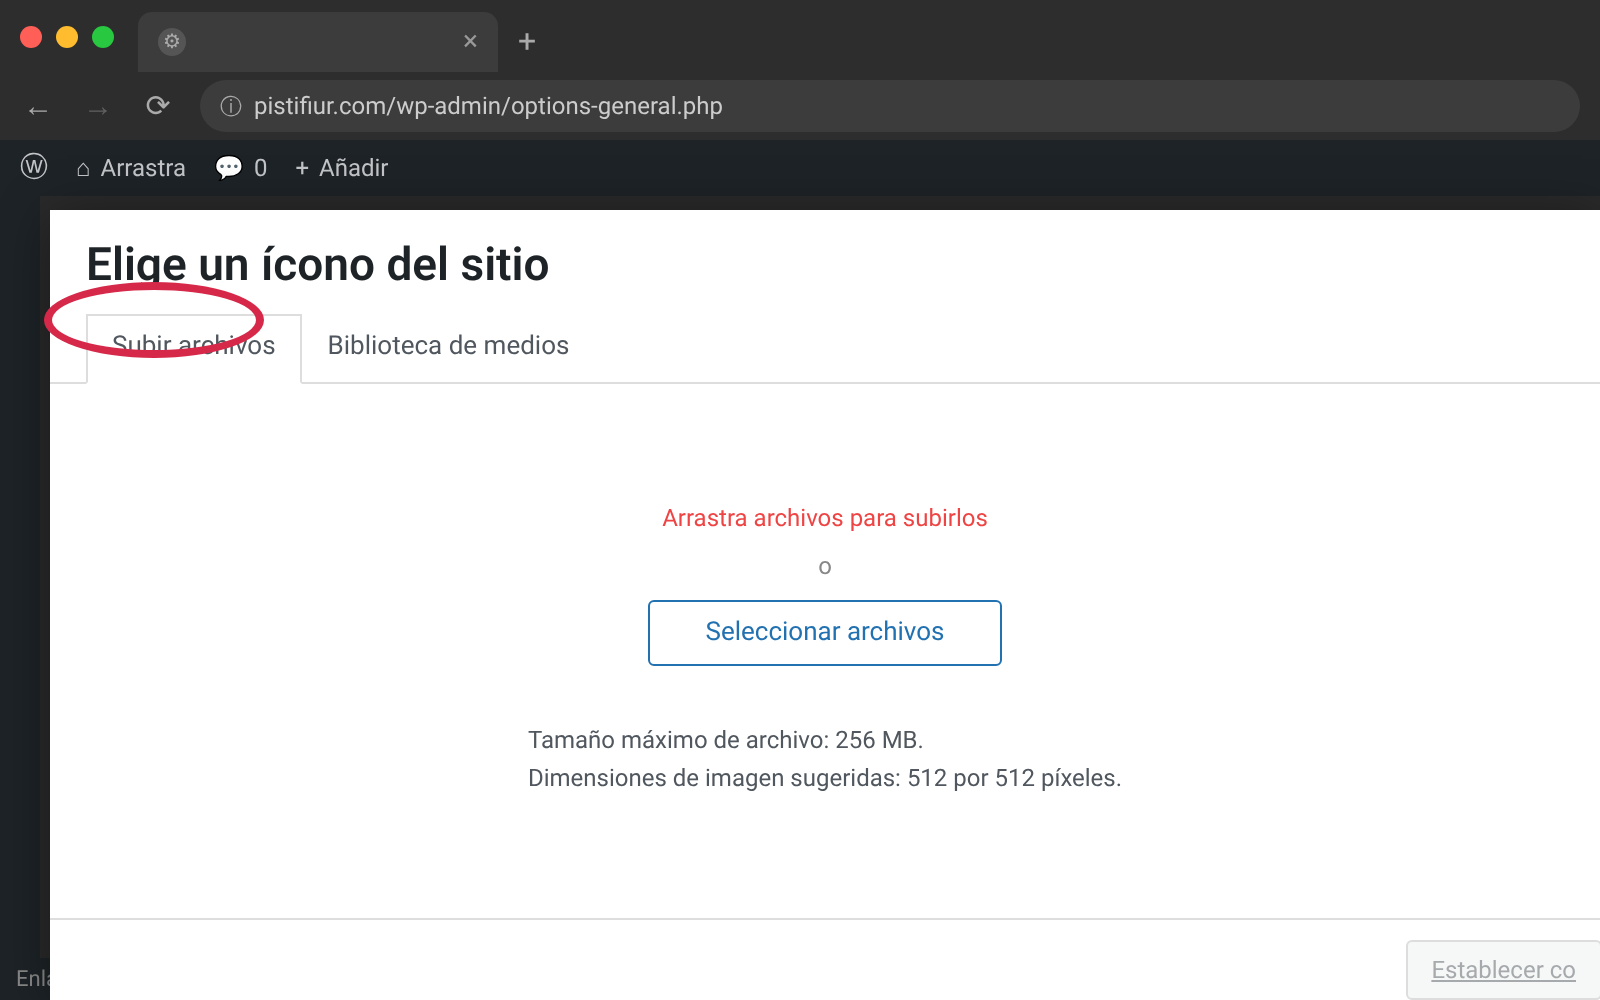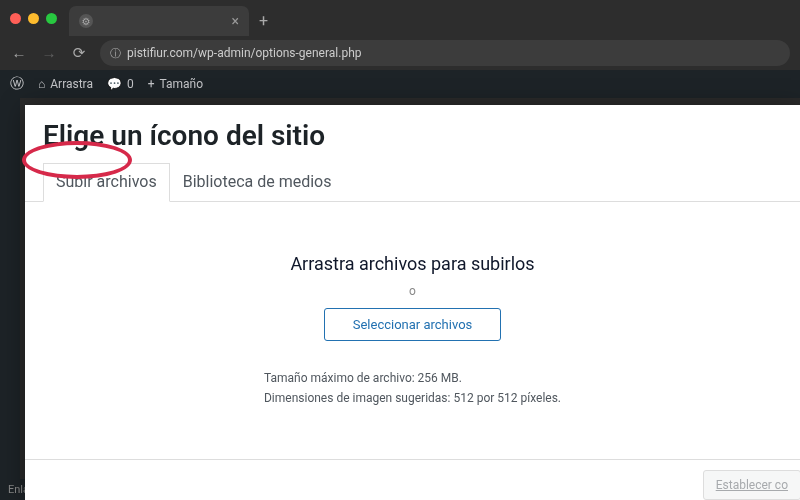--- a/index.html
+++ b/index.html
@@ -91,7 +91,7 @@
   </span>
   <span class="item">
     <span>+</span>
-    <span>Tamaño</span>
+    <span>Añadir</span>
   </span>
 </div>
 

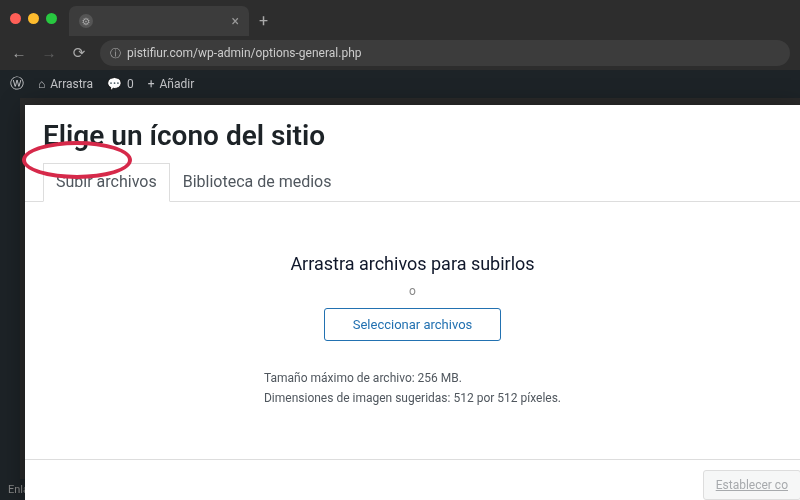--- a/index.html
+++ b/index.html
@@ -30,7 +30,7 @@
 
 
 .modal { position:absolute; left:25px; top:105px; right:0; bottom:0; background:#fff; box-shadow:0 3px 25px rgba(0,0,0,.4); display:flex; flex-direction:column;}
-.modal-title { font-size:28px; font-weight:600; padding:14px 18px 10px; color:#1d2327;}
+.modal-title { font-size:23px; font-weight:600; padding:14px 18px 10px; color:#1d2327;}
 .modal-tabs { display:flex; border-bottom:1px solid #ddd; padding:0 18px; gap:0;}
 .modal-tab { padding:8px 12px 10px; font-size:16px; color:#50575e; border:1px solid transparent; border-bottom:none; position:relative; top:1px;}
 .modal-tab.active { border-color:#ddd; background:#fff; border-bottom:1px solid #fff;}

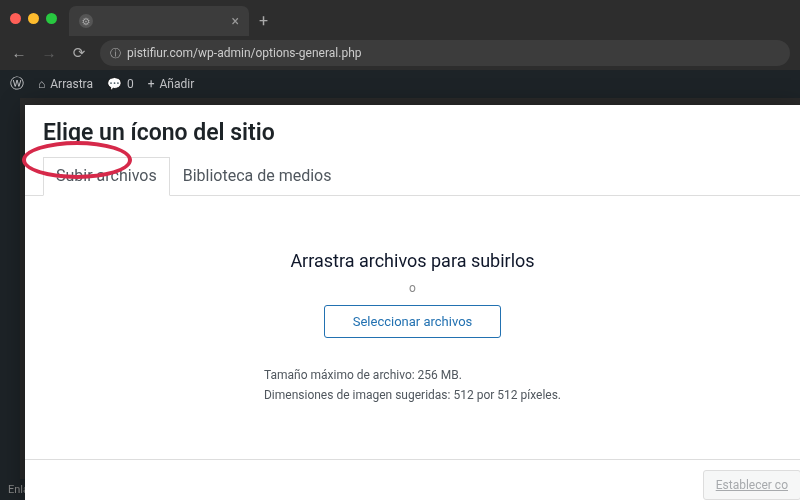--- a/index.html
+++ b/index.html
@@ -32,7 +32,7 @@
 .modal { position:absolute; left:25px; top:105px; right:0; bottom:0; background:#fff; box-shadow:0 3px 25px rgba(0,0,0,.4); display:flex; flex-direction:column;}
 .modal-title { font-size:23px; font-weight:600; padding:14px 18px 10px; color:#1d2327;}
 .modal-tabs { display:flex; border-bottom:1px solid #ddd; padding:0 18px; gap:0;}
-.modal-tab { padding:8px 12px 10px; font-size:16px; color:#50575e; border:1px solid transparent; border-bottom:none; position:relative; top:1px;}
+.modal-tab { padding:8px 12px 10px; font-size:13px; color:#50575e; border:1px solid transparent; border-bottom:none; position:relative; top:1px;}
 .modal-tab.active { border-color:#ddd; background:#fff; border-bottom:1px solid #fff;}
 
 .upload-area { flex:1; display:flex; flex-direction:column; align-items:center; justify-content:center; gap:10px; color:#50575e;}

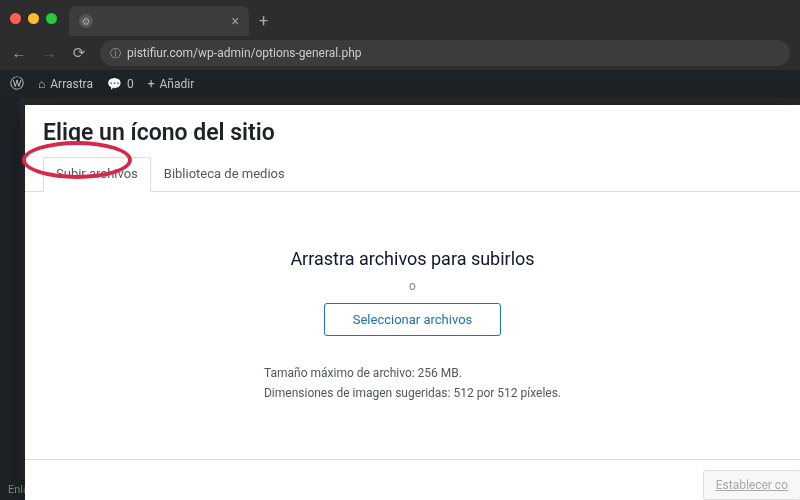--- a/index.html
+++ b/index.html
@@ -36,7 +36,7 @@
 .modal-tab.active { border-color:#ddd; background:#fff; border-bottom:1px solid #fff;}
 
 .upload-area { flex:1; display:flex; flex-direction:column; align-items:center; justify-content:center; gap:10px; color:#50575e;}
-.upload-title { font-size:18px; color:#0f172a;}
+.upload-title { font-size:12px; color:#ef4444;}
 .upload-or { font-size:12px; color:#888;}
 .select-btn { border:1px solid #2271b1; color:#2271b1; background:#fff; padding:8px 28px; font-size:13px; border-radius:3px;}
 .upload-meta { font-size:12px; color:#50575e; line-height:1.6; margin-top:18px;}

